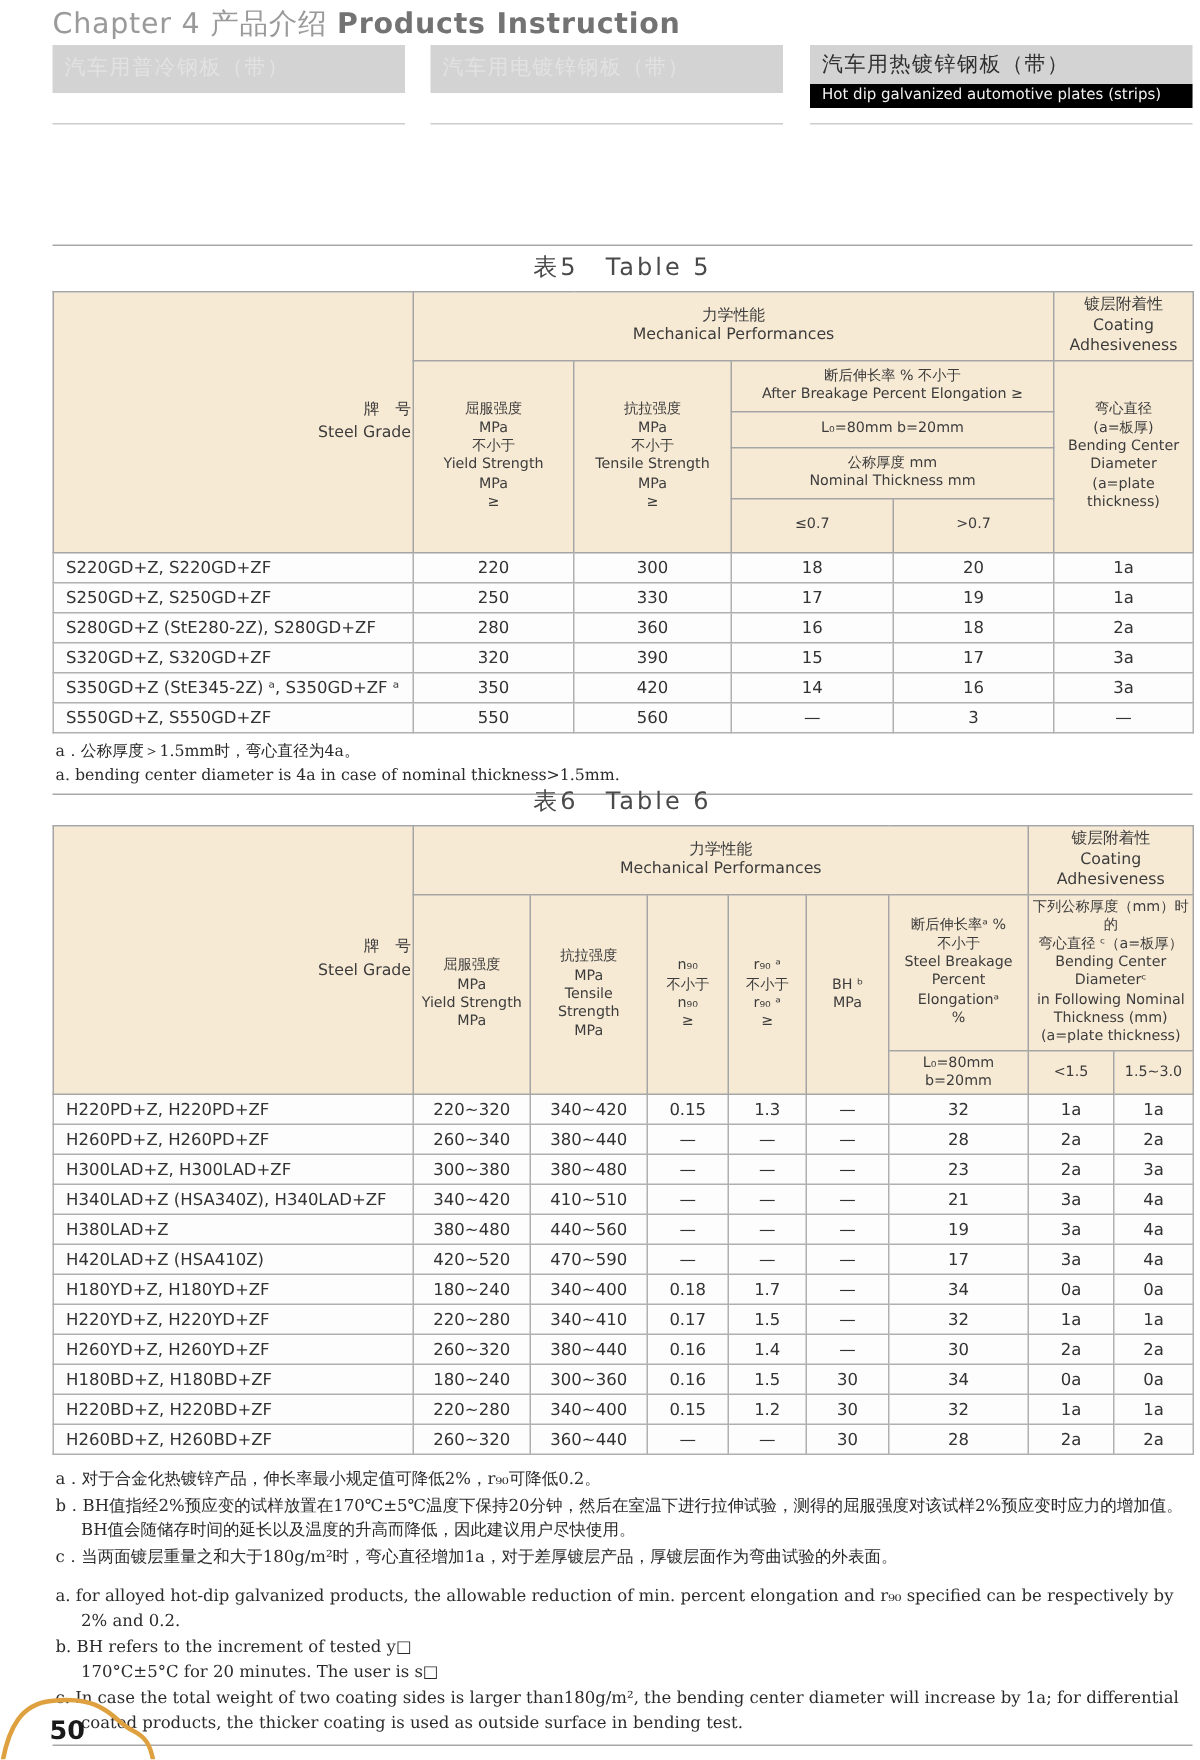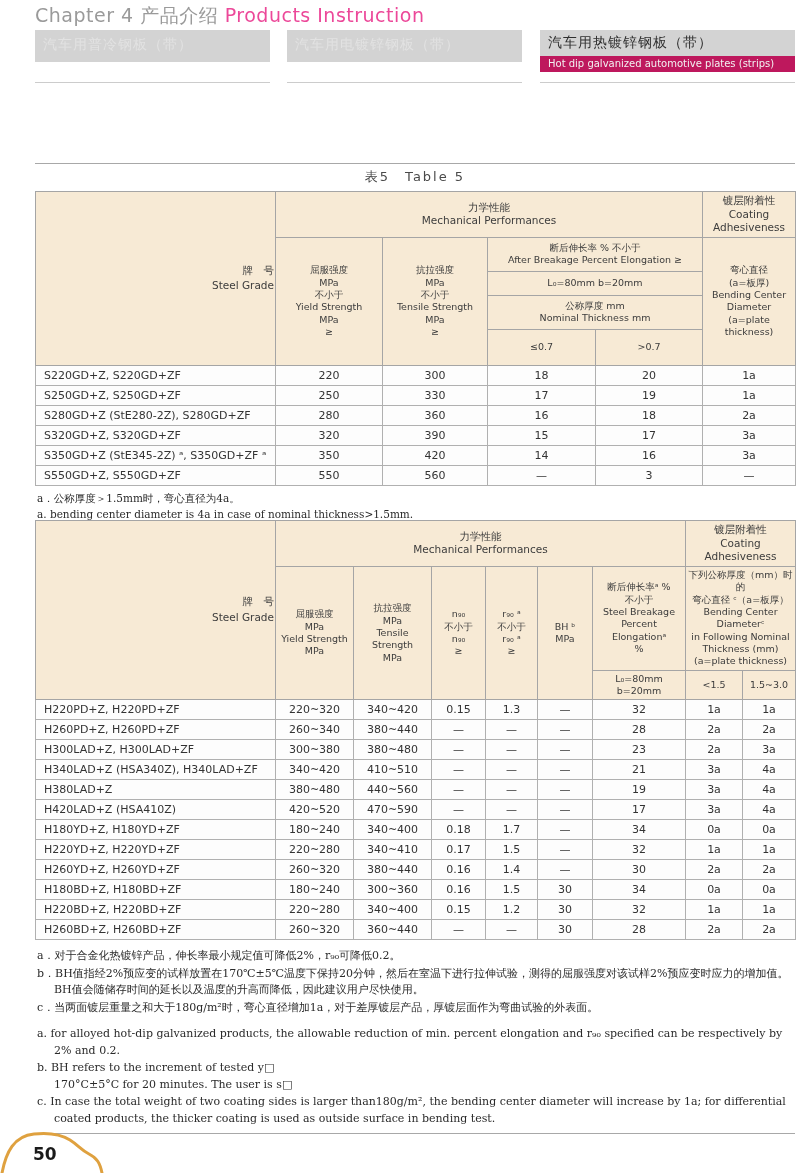--- a/index.html
+++ b/index.html
@@ -17,7 +17,7 @@
     font-size:19px; color:#9a9a9a; letter-spacing:0.5px;
     white-space:nowrap;
   }
-  .chapter .en { font-weight:normal; color:#ec4899; }
+  .chapter .en { font-weight:bold; color:#737373; }
   
   .tab { position:absolute; top:30px; height:32px; background:#d3d3d3; }
   .tab1 { left:35px;  width:235px; }

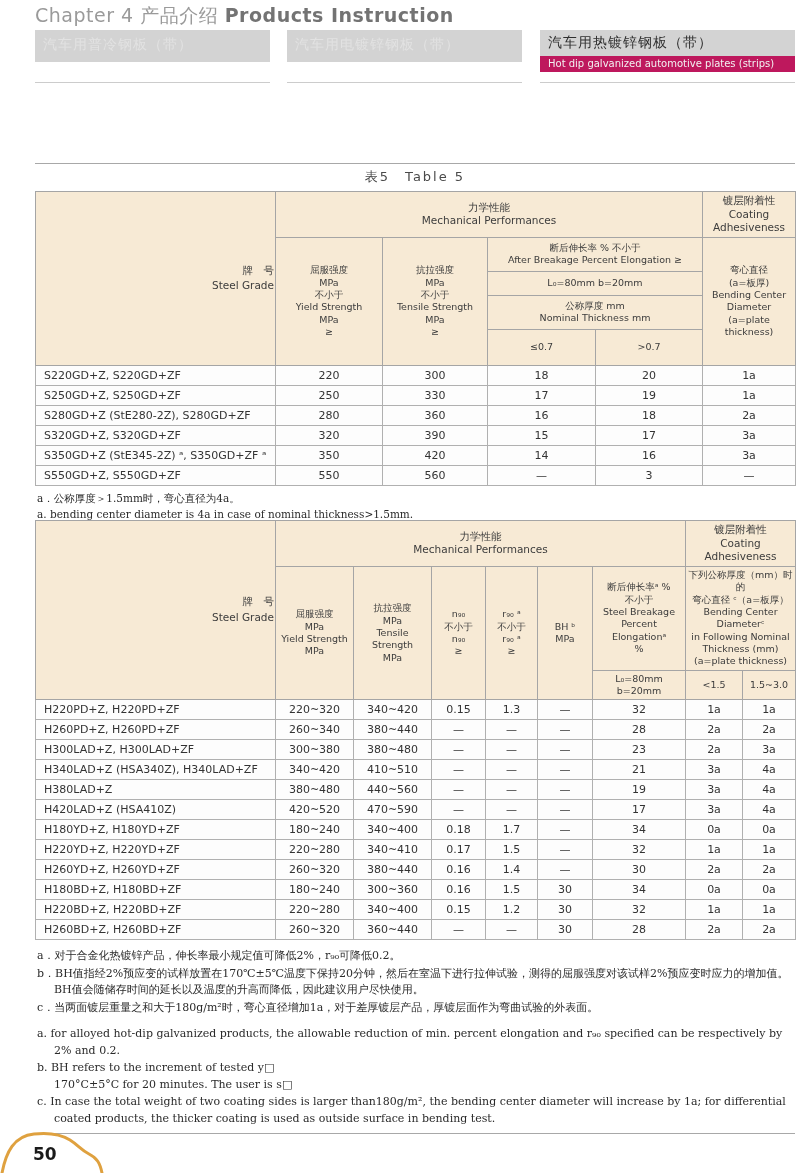--- a/index.html
+++ b/index.html
@@ -30,7 +30,7 @@
   .tab3 .lbl { color:#2f2f2f; padding-top:4px; }
   .tab3-sub {
     position:absolute; top:56px; left:540px; width:255px; height:16px;
-    background:#be185d; color:#f2f2f2; font-size:10px;
+    background:#000000; color:#f2f2f2; font-size:10px;
     padding:2px 0 0 8px; white-space:nowrap;
   }
   .tab-underline { position:absolute; top:82px; height:1px; background:#cccccc; }

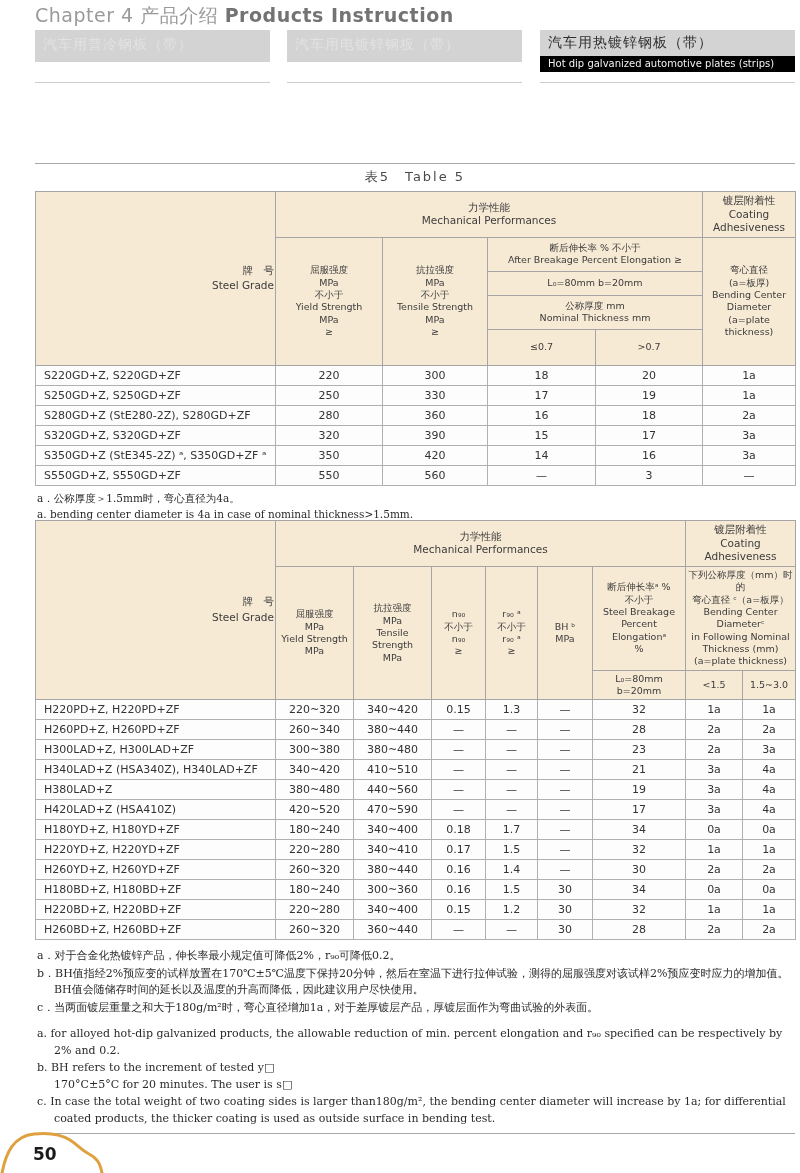--- a/index.html
+++ b/index.html
@@ -44,7 +44,7 @@
   .sec1 { top:163px; }
   .sec2 { top:520px; }
   .tbl-title {
-    text-align:center; font-size:13px; color:#4a4a4a;
+    text-align:center; font-size:16px; color:#4a4a4a;
     margin:4px 0 5px 0; letter-spacing:2px;
   }
   

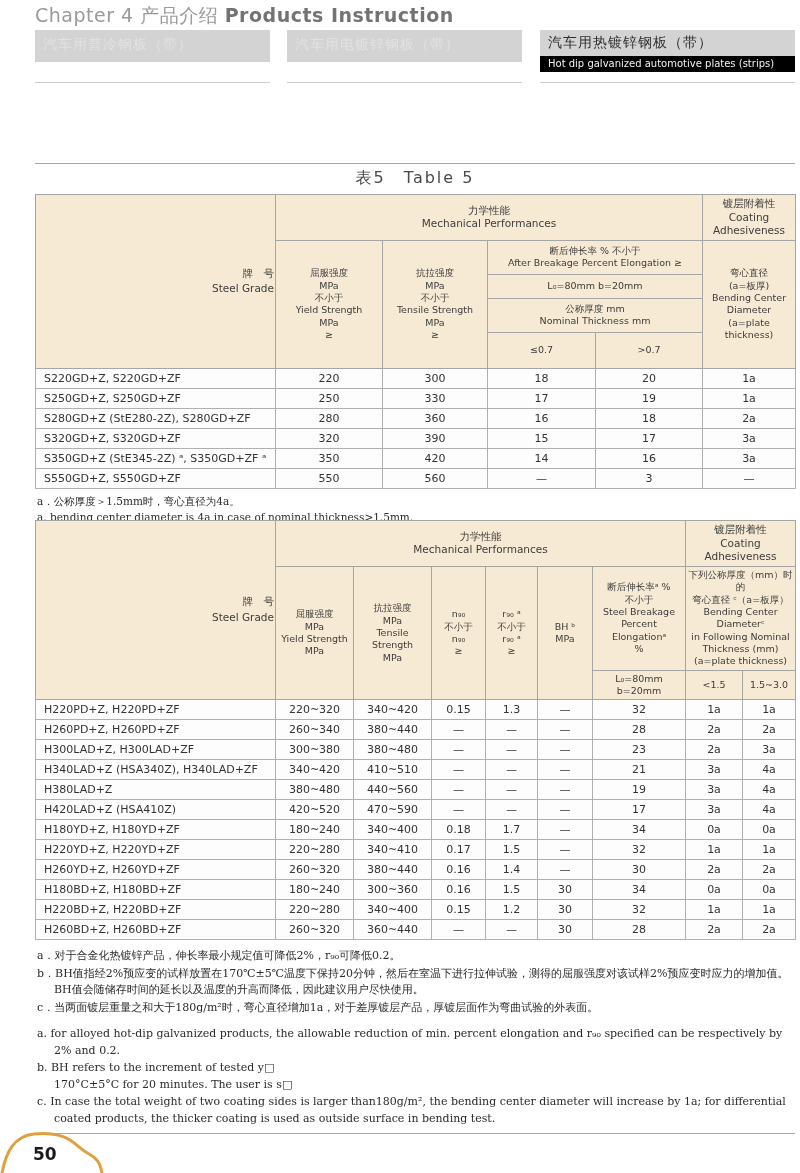--- a/index.html
+++ b/index.html
@@ -229,6 +229,7 @@
 </div>
 
 <div class="section sec2">
+  <div class="tbl-title">表6　Table 6</div>
   <table id="t6">
     <colgroup>
       <col style="width:240px">

